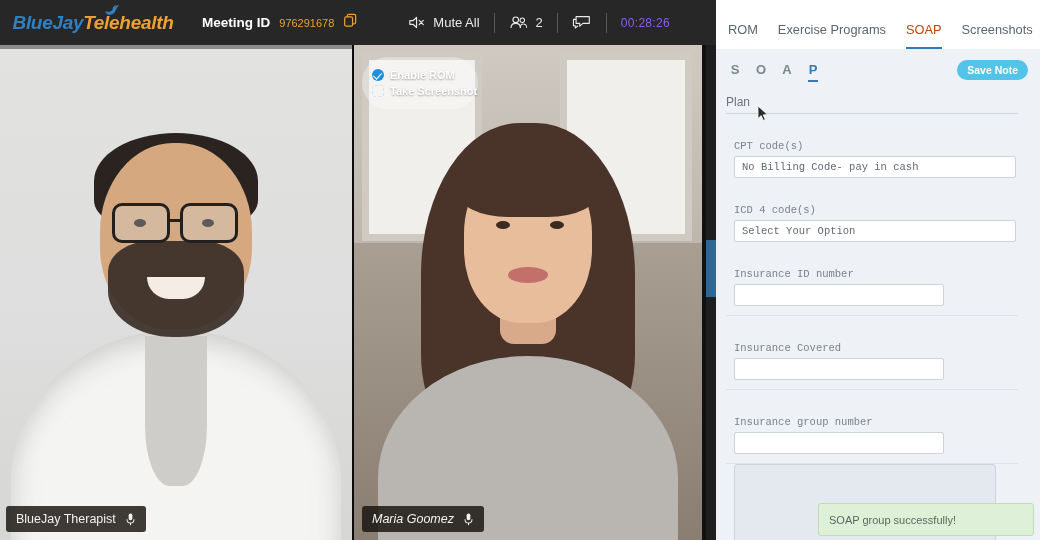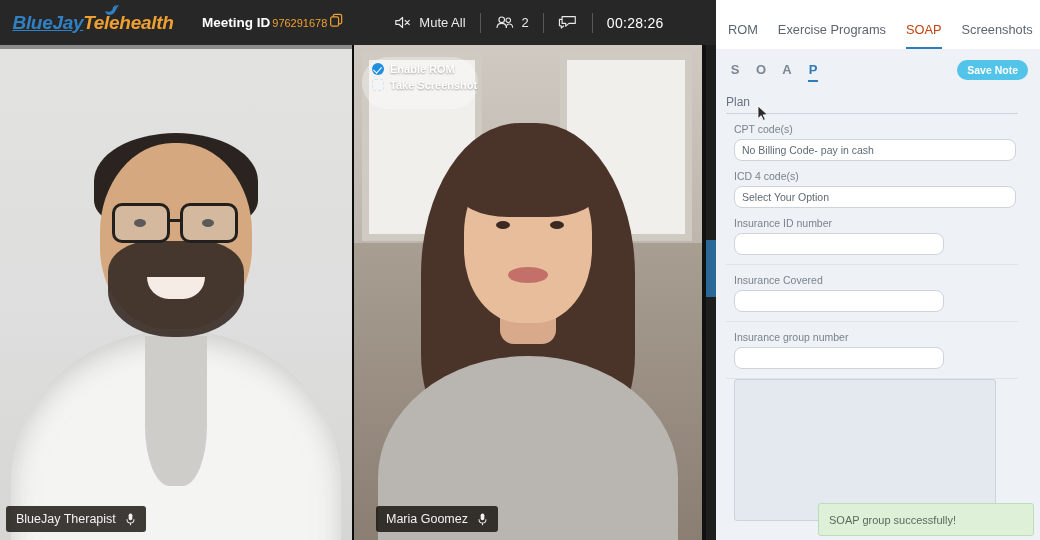--- a/index.html
+++ b/index.html
@@ -22,7 +22,7 @@
     position: relative; height: 45px;
   }
   .logo-text { font-size: 19px; font-weight: bold; font-style: italic; letter-spacing: -0.3px; }
-  .logo-blue { color: #2f81c4; text-decoration: underline; }
+  .logo-blue { color: #2f81c4; }
   .logo-orange { color: #f0a030; }
   .bird { position: absolute; left: 104px; top: 4px; }
 

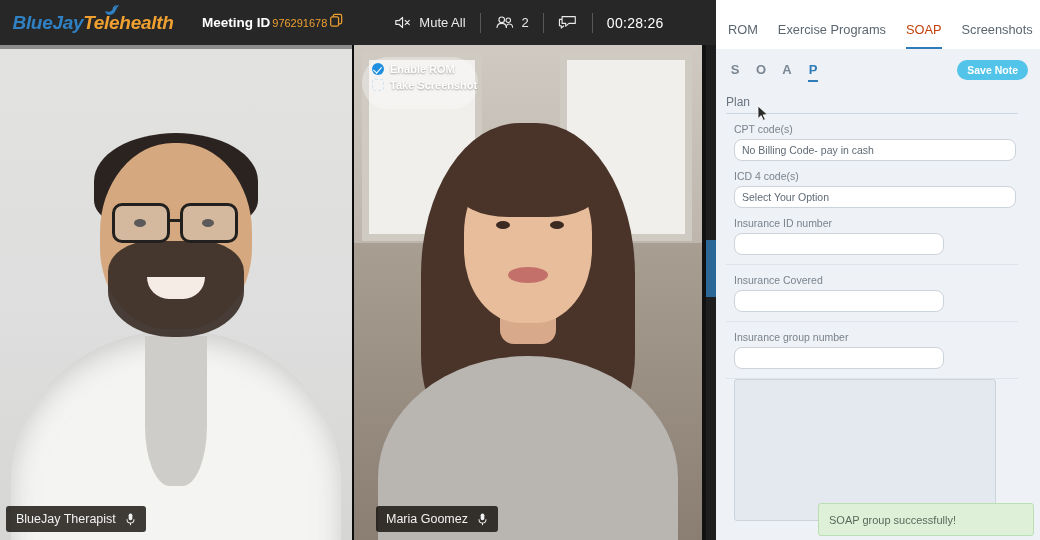--- a/index.html
+++ b/index.html
@@ -27,7 +27,7 @@
   .bird { position: absolute; left: 104px; top: 4px; }
 
   .hdr-meeting {
-    display: flex; align-items: center; gap: 2px; margin-left: 16px;
+    display: flex; align-items: center; gap: 9px; margin-left: 16px;
   }
   .hdr-meeting .lbl { color: #ffffff; font-size: 13.5px; font-weight: bold; }
   .hdr-meeting .val { color: #f0a030; font-size: 11px; }

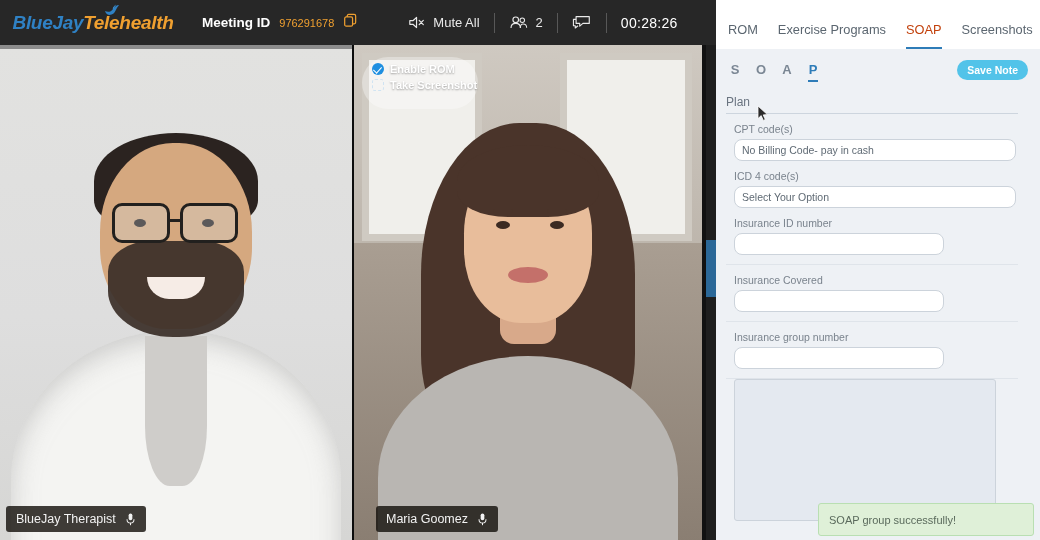--- a/index.html
+++ b/index.html
@@ -39,7 +39,7 @@
   .ctrl { display: flex; align-items: center; gap: 7px; color: #e9e9e9; font-size: 13px; padding: 0 14px; }
   .divider { width: 1px; height: 20px; background: #585858; }
   .ctrl .cnt { font-size: 13px; color: #e9e9e9; }
-  .timer { color: #ffffff; font-size: 14px; padding: 0 14px; letter-spacing: 0.3px; }
+  .timer { color: #8b5cf6; font-size: 12px; padding: 0 14px; letter-spacing: 0.3px; }
 
   
   .stage { position: absolute; left: 0; top: 45px; width: 716px; height: 495px; background: #111; }

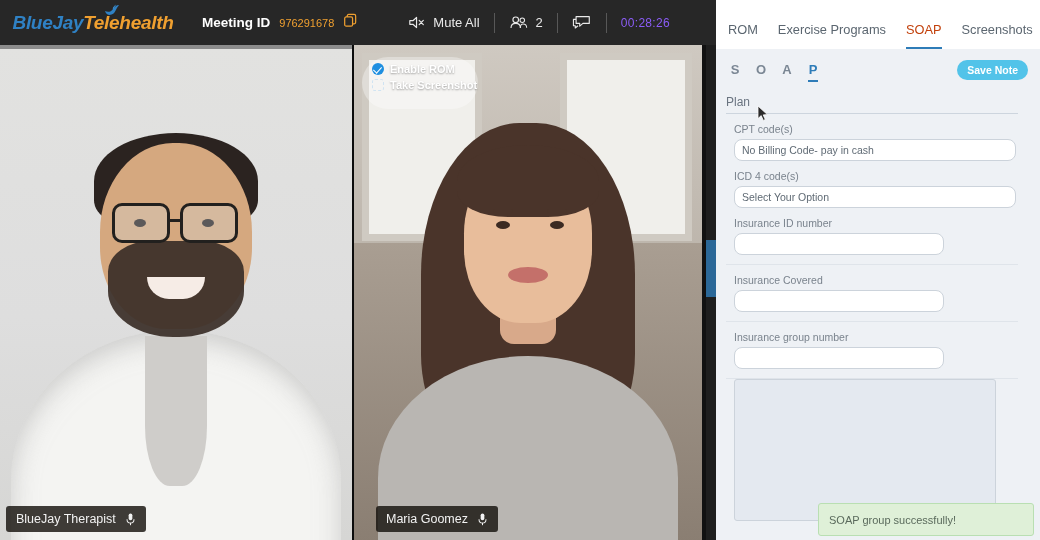--- a/index.html
+++ b/index.html
@@ -92,7 +92,7 @@
   .rom-overlay {
     position: absolute; left: 8px; top: 12px; width: 116px; height: 52px;
     background: rgba(255,255,255,.34); border-radius: 26px;
-    padding: 6px 10px; display: flex; flex-direction: column; gap: 4px; 
+    padding: 6px 10px; display: flex; flex-direction: column; gap: 4px; justify-content: center;
   }
   .rom-row { display: flex; align-items: center; gap: 6px; }
   .rom-label { color: #ffffff; font-size: 11px; font-weight: bold; white-space: nowrap;

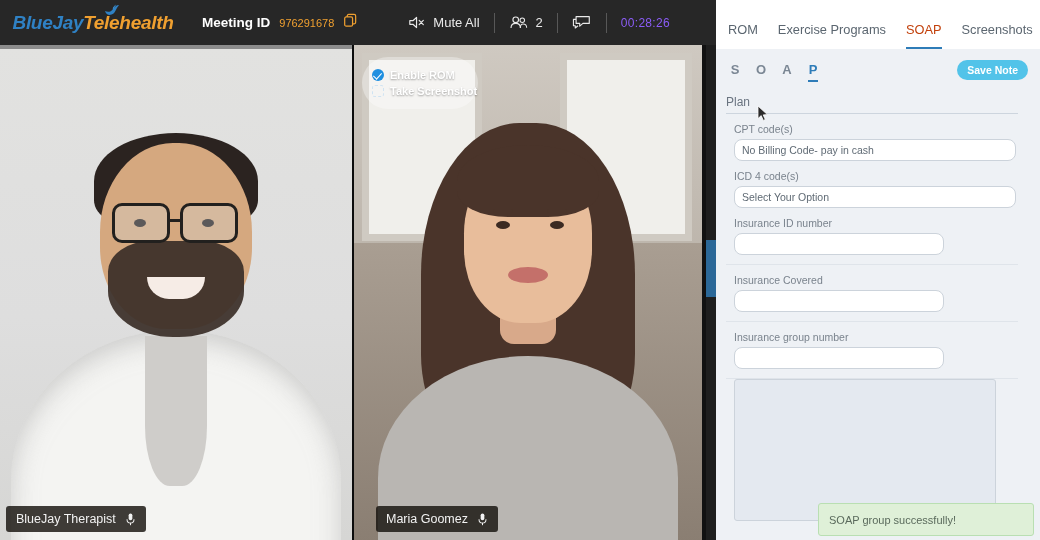--- a/index.html
+++ b/index.html
@@ -139,7 +139,7 @@
                border-bottom:1px solid #cdd5de; width: 292px; }
   .cursor-arrow { position:absolute; left:41px; top:56px; }
 
-  .field { margin-top:9px; padding-left: 8px; }
+  .field { margin-top:26px; padding-left: 8px; font-family: Liberation Mono, monospace; }
   .field-label { font-size:10.5px; color:#7a838d; margin-bottom:4px; }
   .inp {
     height:22px; background:#ffffff; border:1px solid #ccd3db; border-radius:8px;

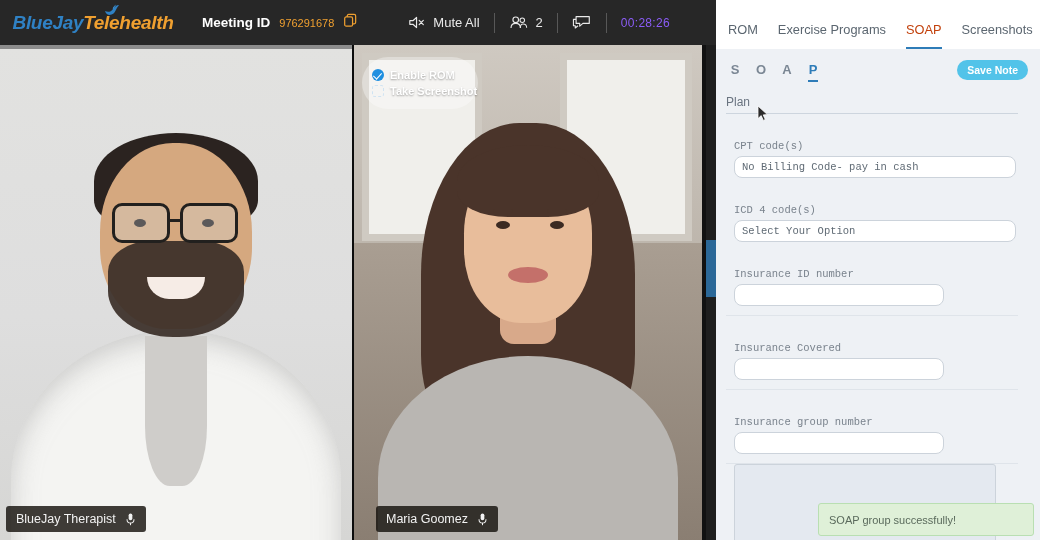--- a/index.html
+++ b/index.html
@@ -142,7 +142,7 @@
   .field { margin-top:26px; padding-left: 8px; font-family: Liberation Mono, monospace; }
   .field-label { font-size:10.5px; color:#7a838d; margin-bottom:4px; }
   .inp {
-    height:22px; background:#ffffff; border:1px solid #ccd3db; border-radius:8px;
+    height:22px; background:#ffffff; border:1px solid #ccd3db; border-radius:2px;
     font-size:10.5px; color:#5f6a74; display:flex; align-items:center; padding:0 7px;
   }
   .inp.wide { width: 282px; }

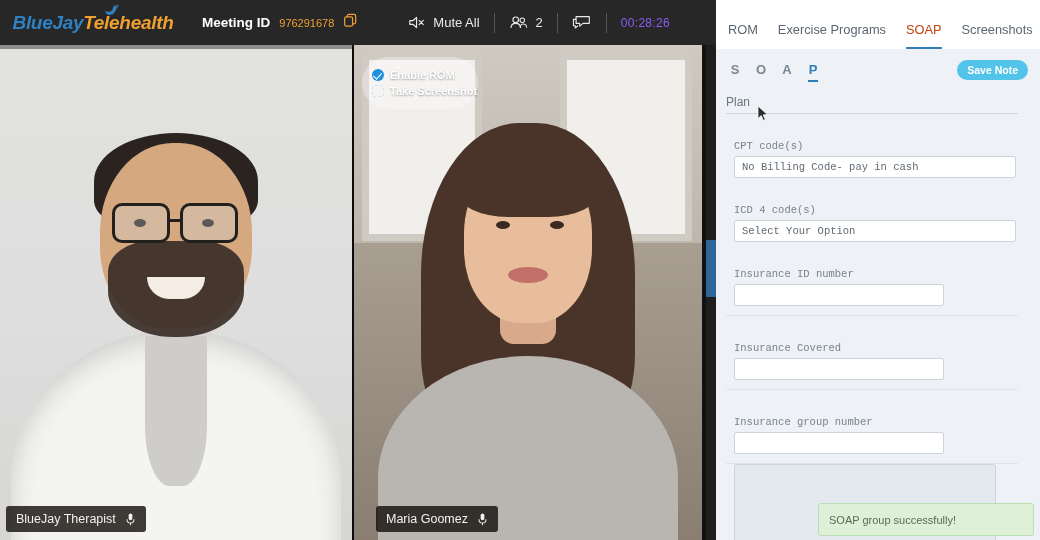--- a/index.html
+++ b/index.html
@@ -109,7 +109,7 @@
   }
   .plate span { color:#f2f2f2; font-size:12.5px; }
   .plate-left { left:6px; }
-  .plate-right { left:22px; }
+  .plate-right { left:8px;font-style:italic; }
 
   
   .rail { position:absolute; left:706px; top:45px; width:10px; height:495px; background:#1e1e1e; }

